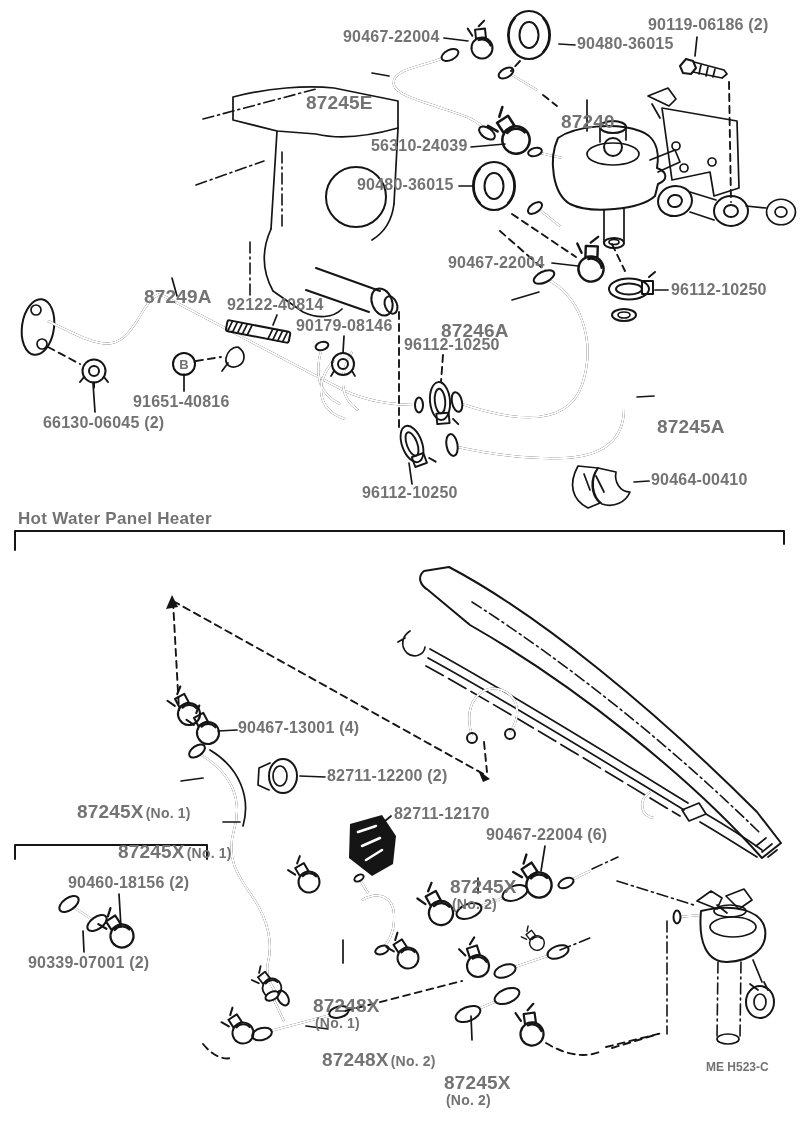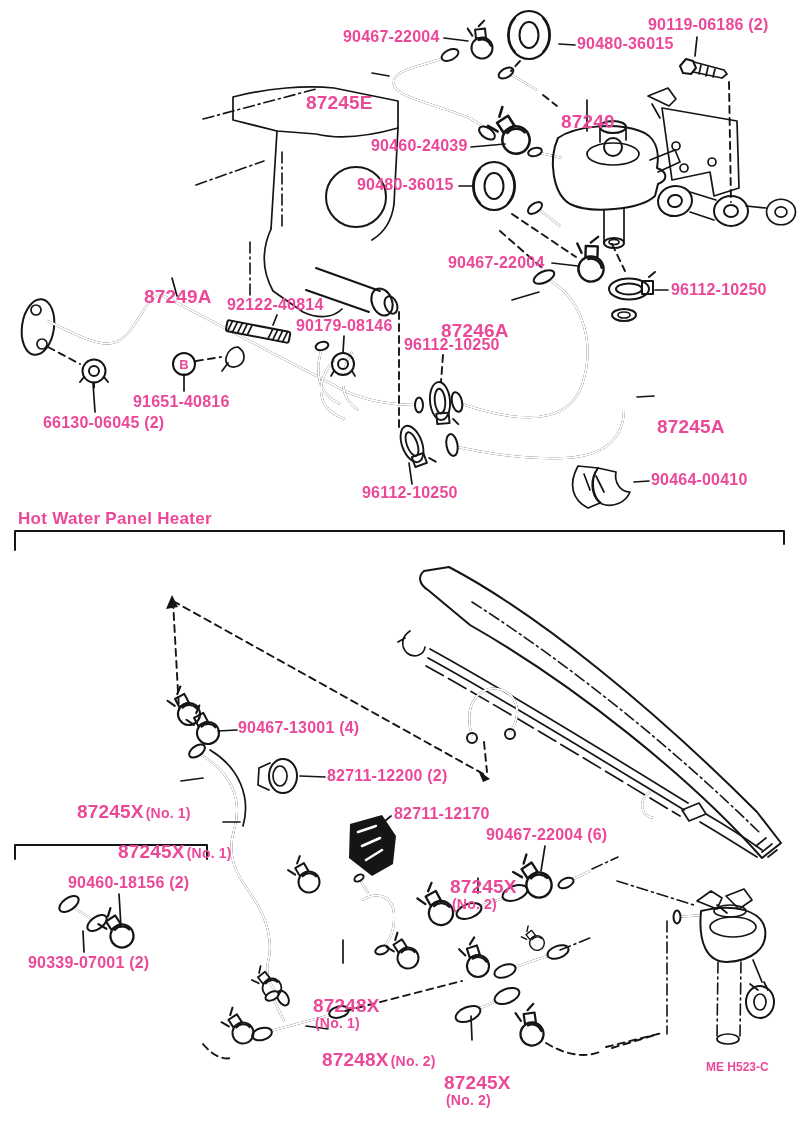--- a/index.html
+++ b/index.html
@@ -4,7 +4,7 @@
 <style>
   html,body{margin:0;padding:0;background:#fff;}
   .page{position:relative;width:800px;height:1124px;background:#fff;overflow:hidden;
-        font-family:"Liberation Sans",sans-serif;color:#ec4899;}
+        font-family:"Liberation Sans",sans-serif;color:#737373;}
   svg.diagram{position:absolute;left:0;top:0;}
   svg path,svg line,svg ellipse,svg circle,svg rect,svg polygon{
     stroke:#151515;fill:none;stroke-width:2;stroke-linecap:round;stroke-linejoin:round;}

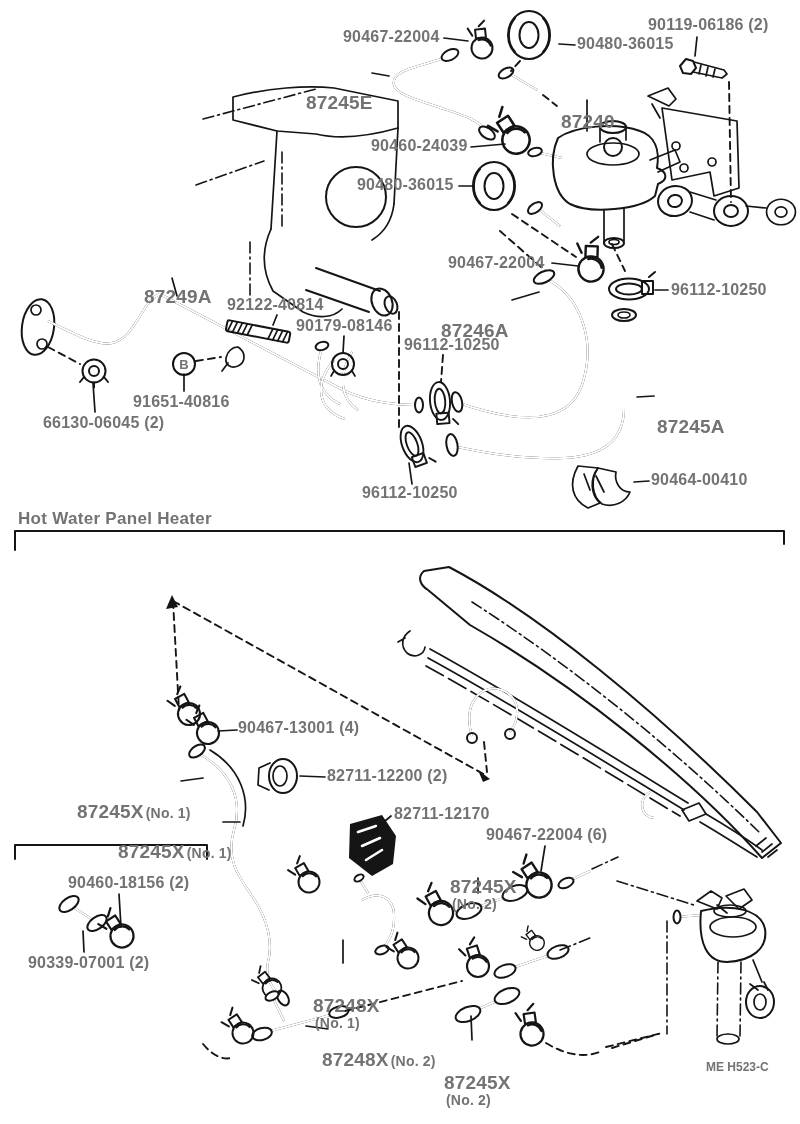--- a/index.html
+++ b/index.html
@@ -406,7 +406,7 @@
   <div class="lbl" style="left:648px;top:17px">90119-06186 (2)</div>
   <div class="lbl big" style="left:306px;top:61px">87245E</div>
   <div class="lbl big" style="left:561px;top:80px">87240</div>
-  <div class="lbl" style="left:371px;top:138px">90460-24039</div>
+  <div class="lbl" style="left:371px;top:138px">56310-24039</div>
   <div class="lbl" style="left:357px;top:177px">90480-36015</div>
   <div class="lbl big" style="left:144px;top:255px">87249A</div>
   <div class="lbl" style="left:227px;top:297px">92122-40814</div>

